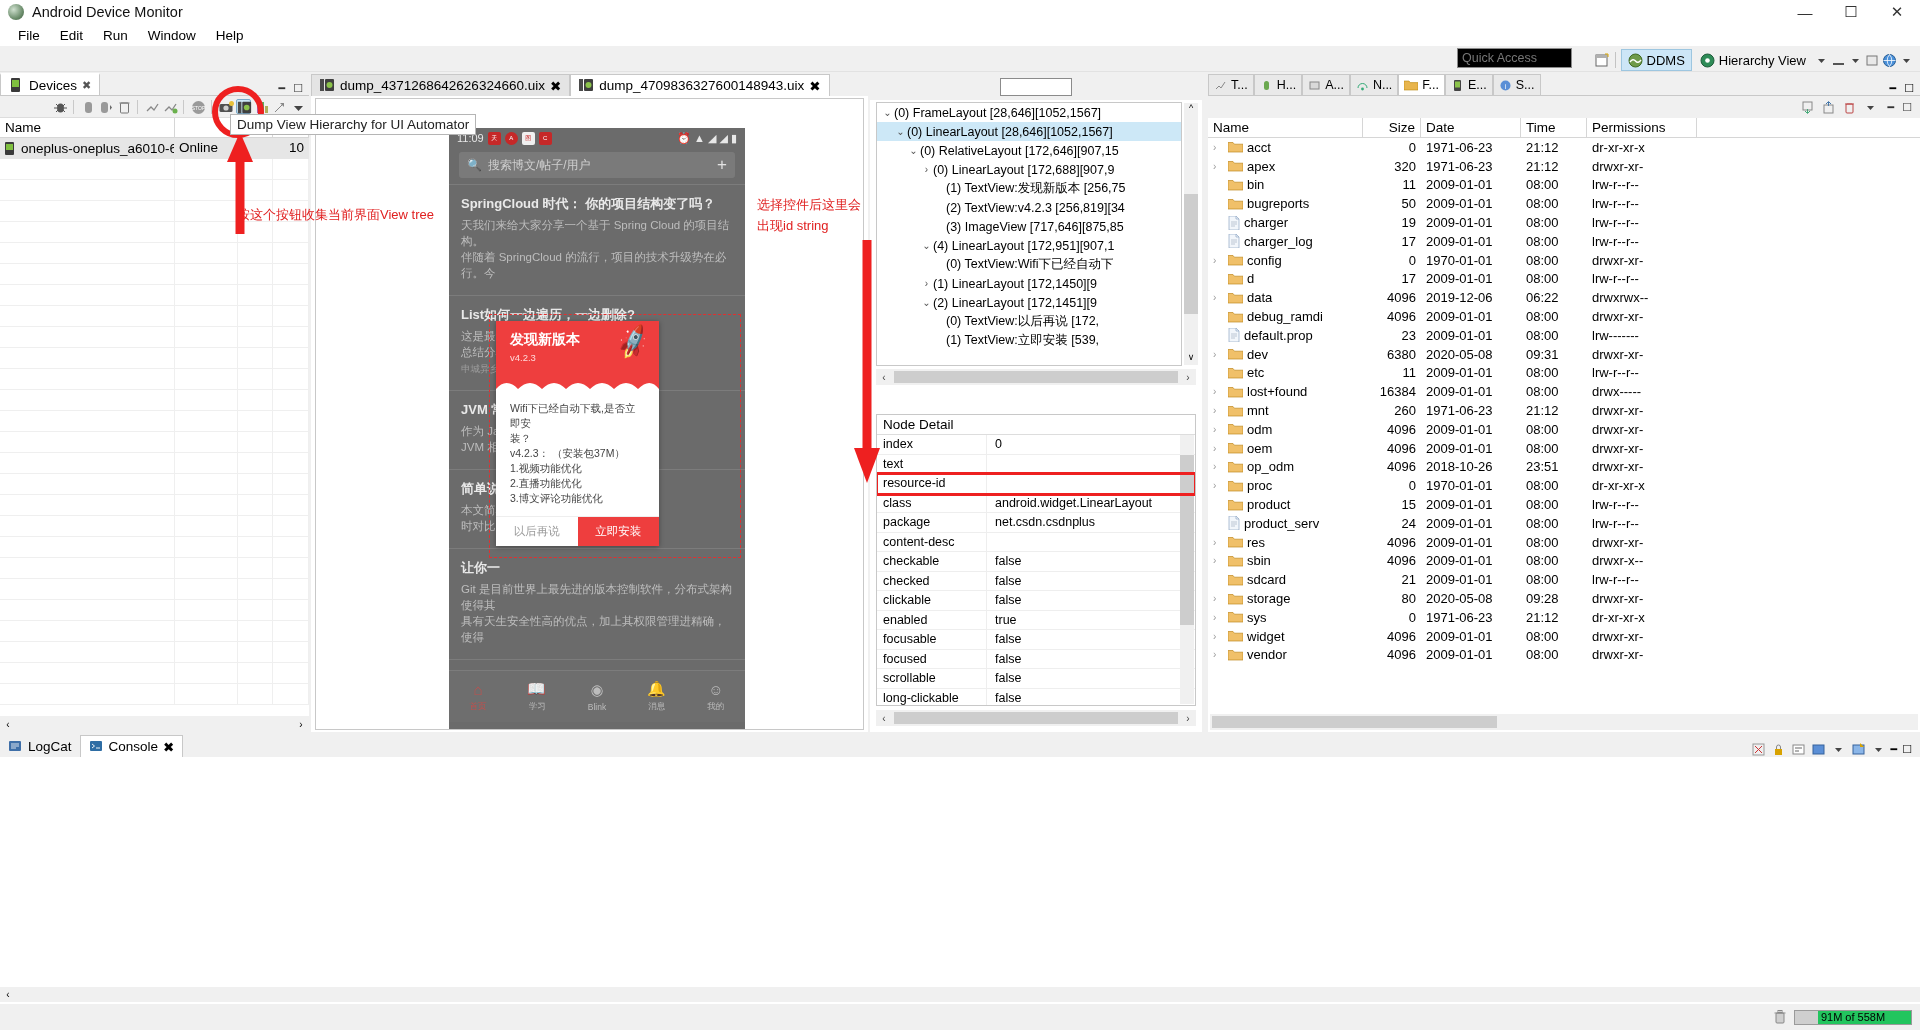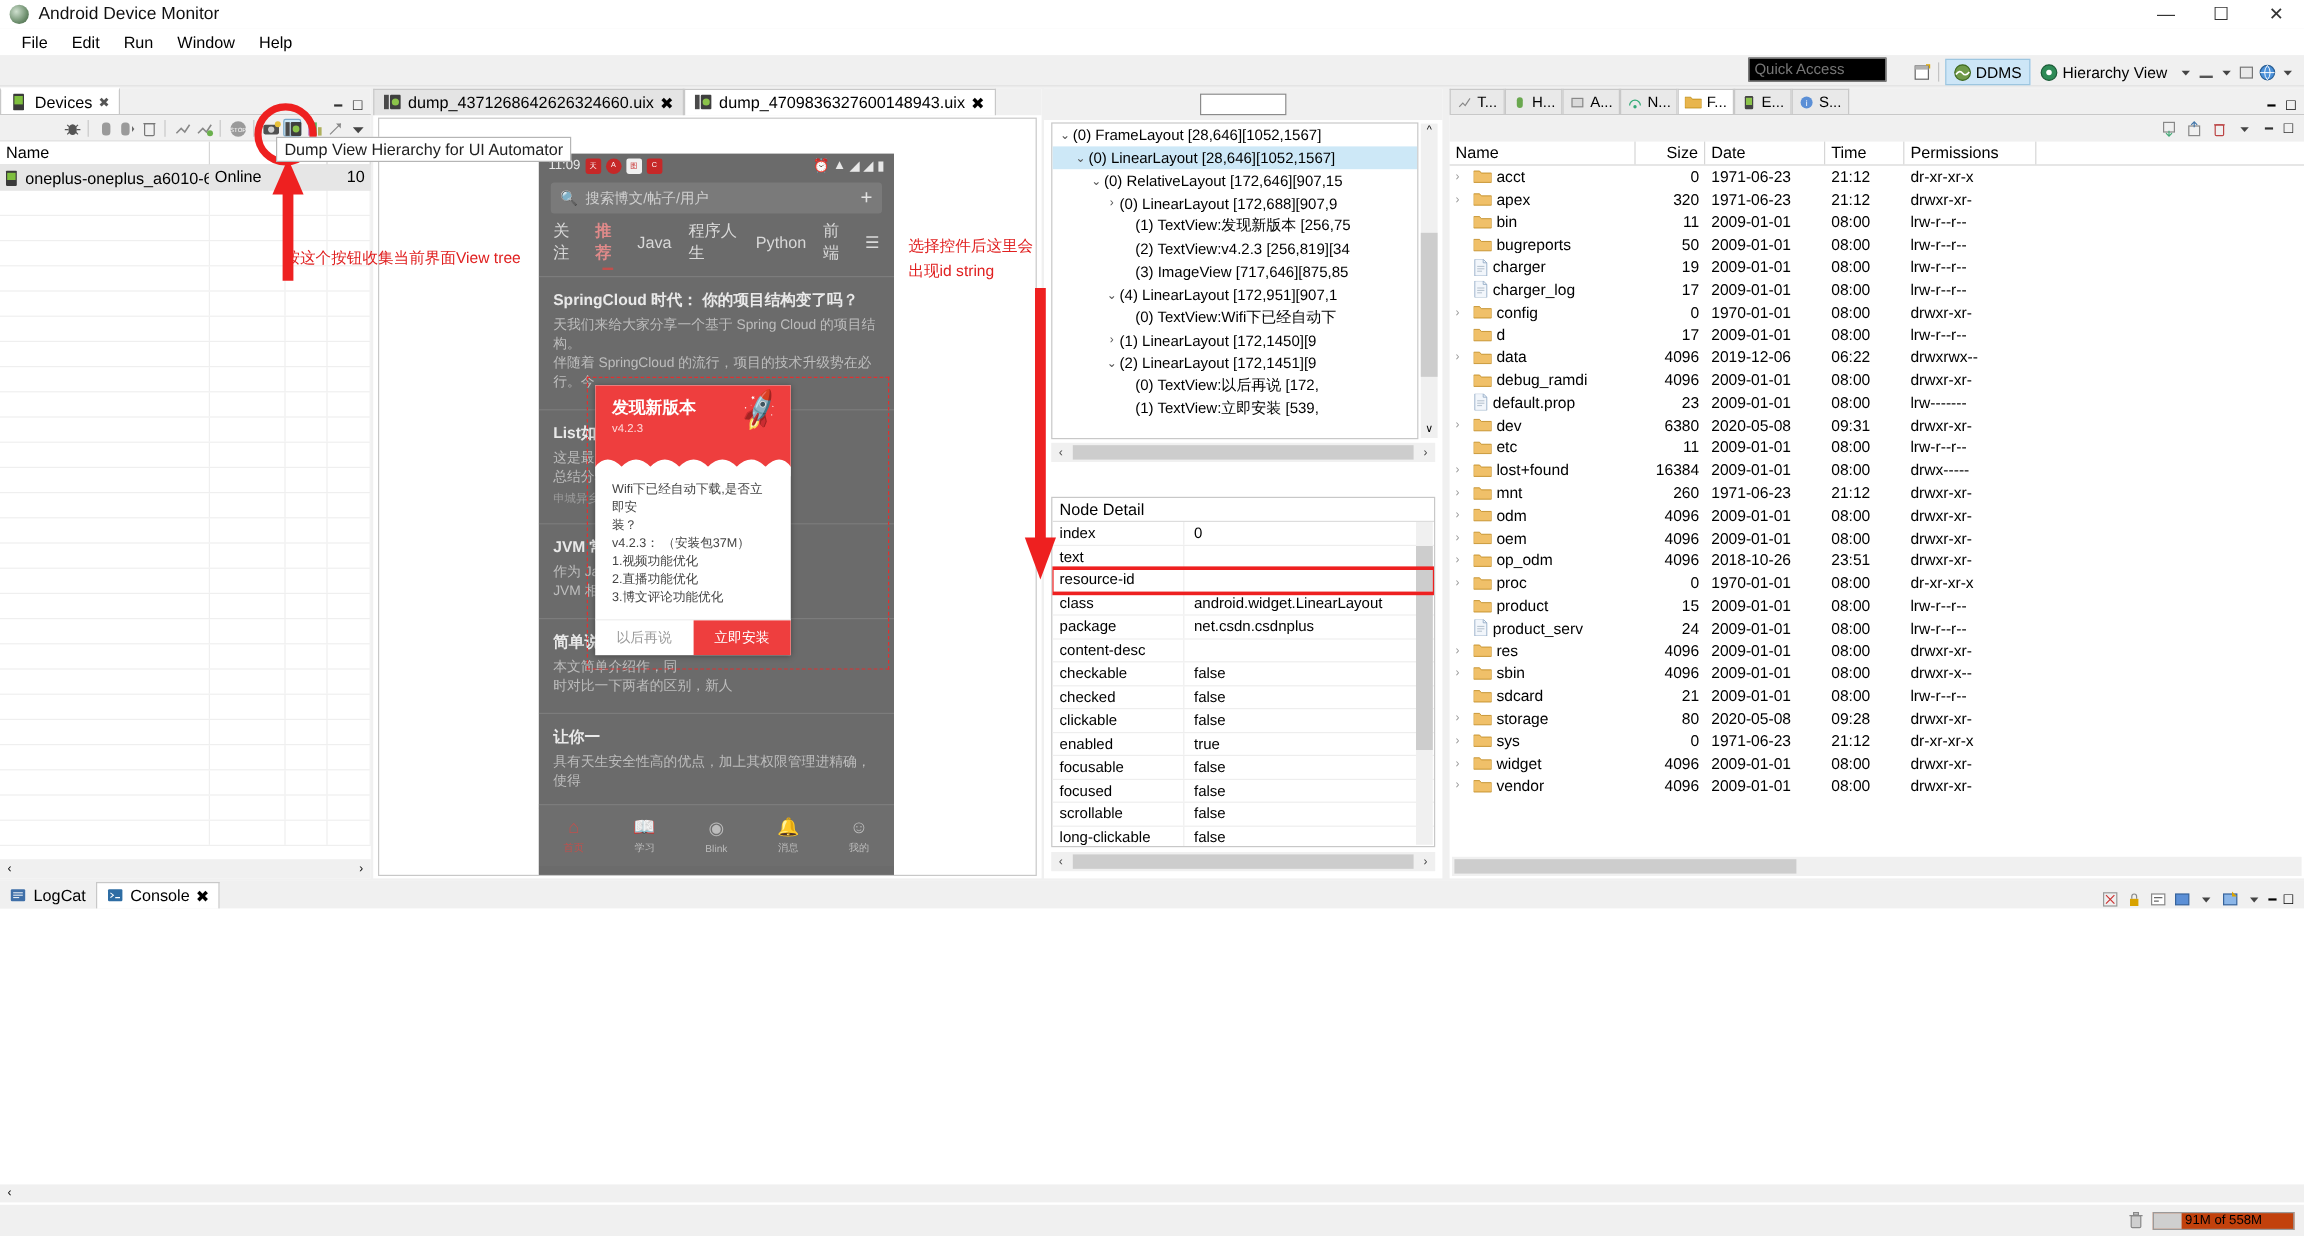--- a/index.html
+++ b/index.html
@@ -577,15 +577,6 @@
         <span>搜索博文/帖子/用户</span>
         <span style="margin-left:auto;font-size:17px;color:#e2e2e2;">+</span>
       </div>
-      <div class="ph-nav">
-        <span>关注</span>
-        <span class="act">推荐</span>
-        <span>Java</span>
-        <span>程序人生</span>
-        <span>Python</span>
-        <span>前端</span>
-        <span style="margin-left:auto;">☰</span>
-      </div>
       <div class="ph-sep"></div>
 
       <div class="art">

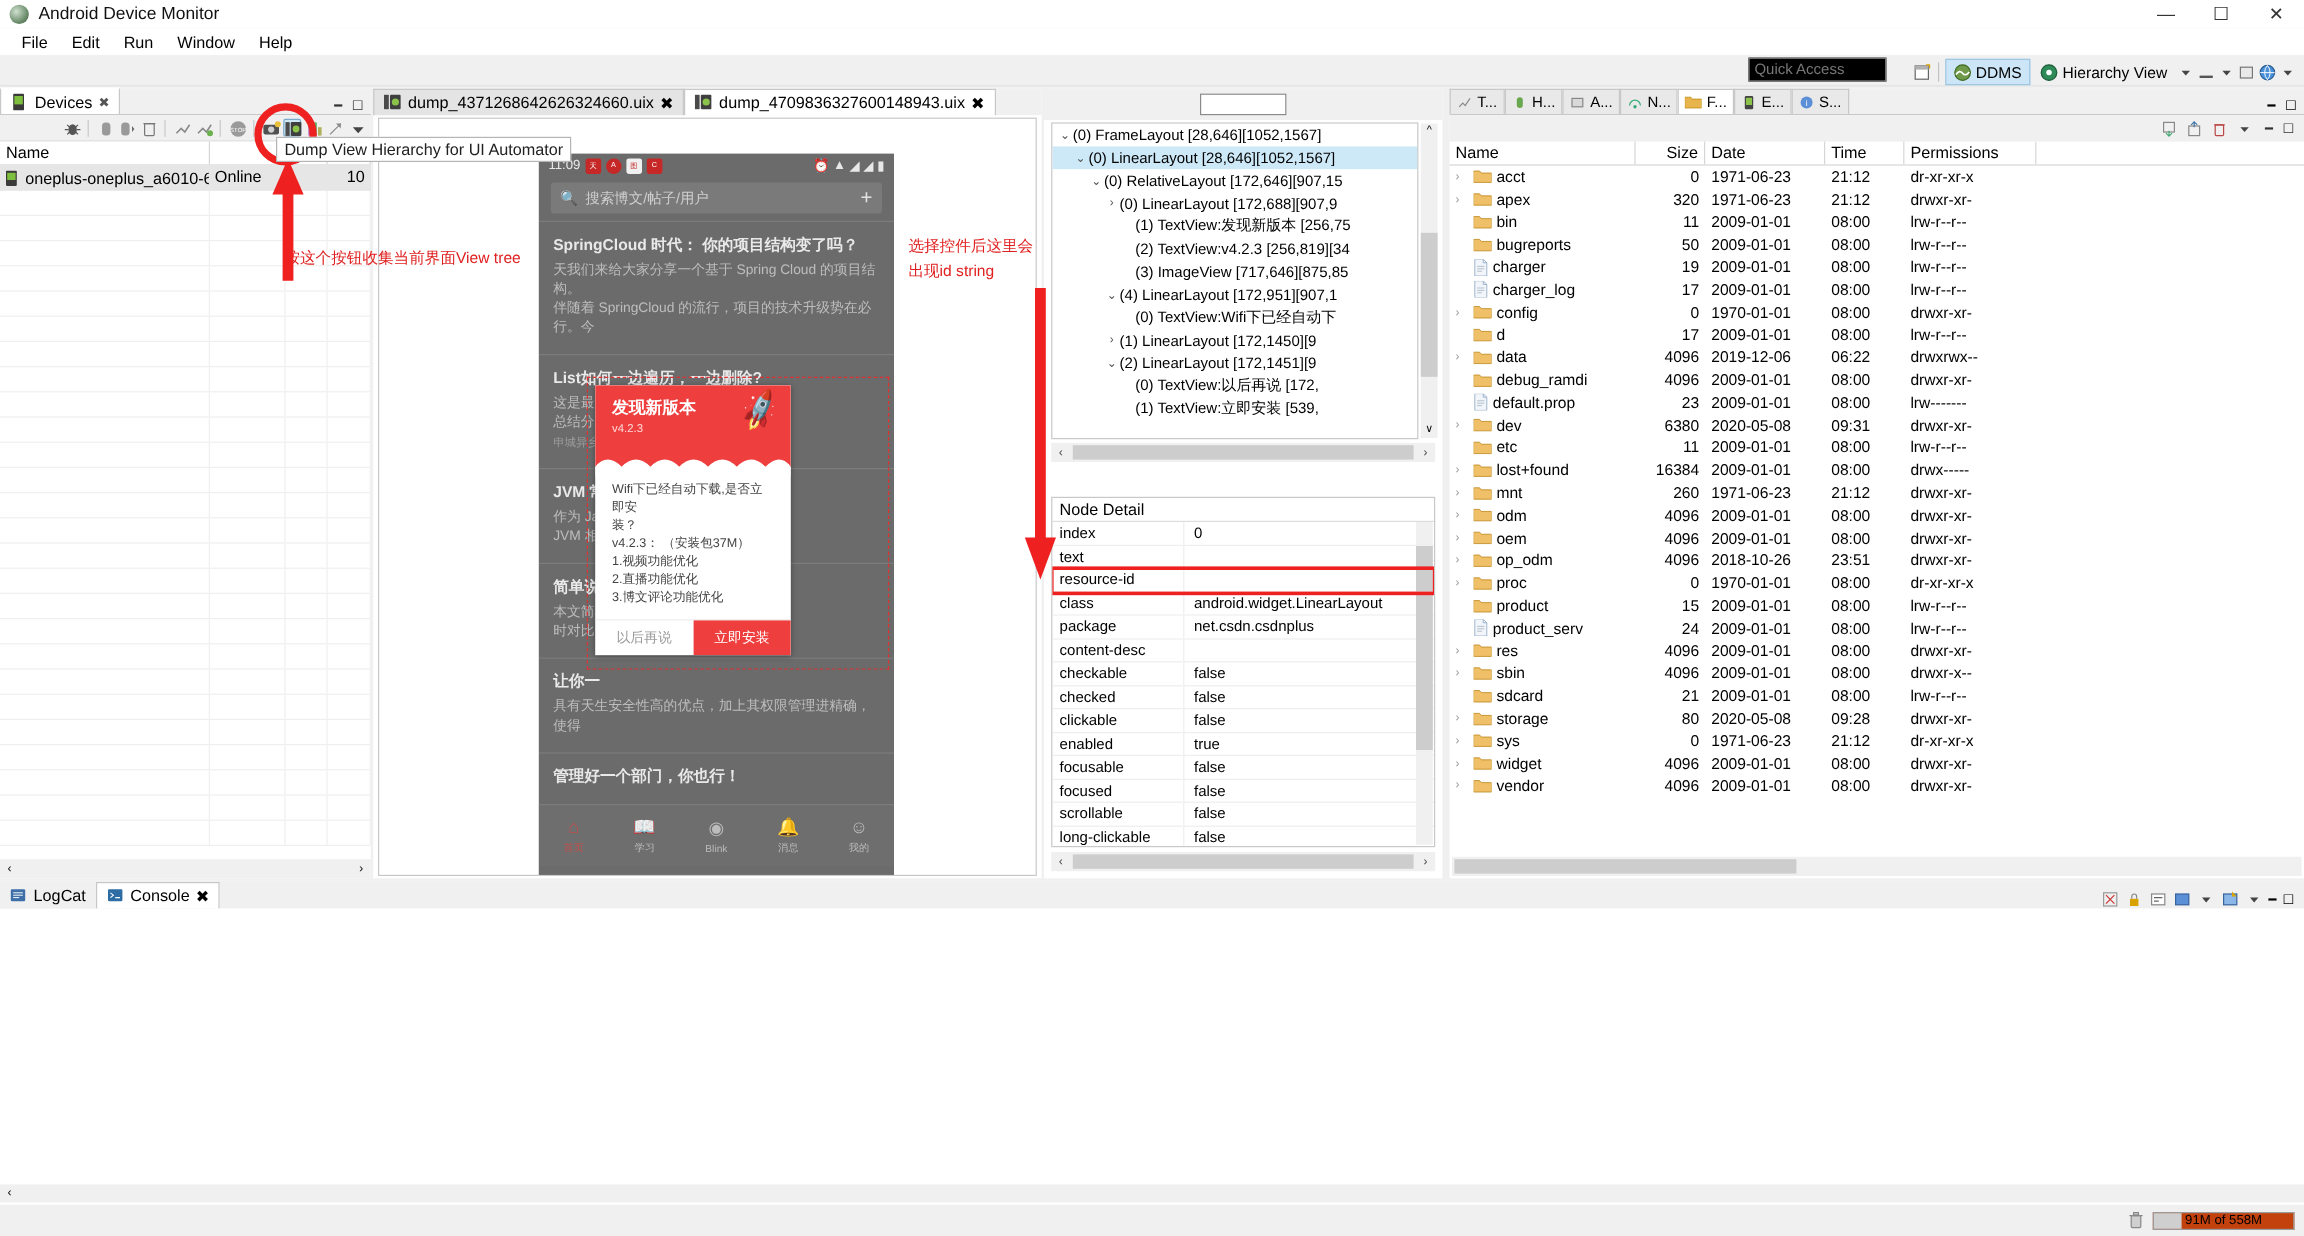--- a/index.html
+++ b/index.html
@@ -606,6 +606,7 @@
       <div class="ph-sep"></div>
       <div class="art">
         <h4>让你一</h4>
+        <p>Git 是目前世界上最先进的版本控制软件，分布式架构使得其</p>
         <p>具有天生安全性高的优点，加上其权限管理进精确，使得</p>
       </div>
       <div class="ph-sep"></div>

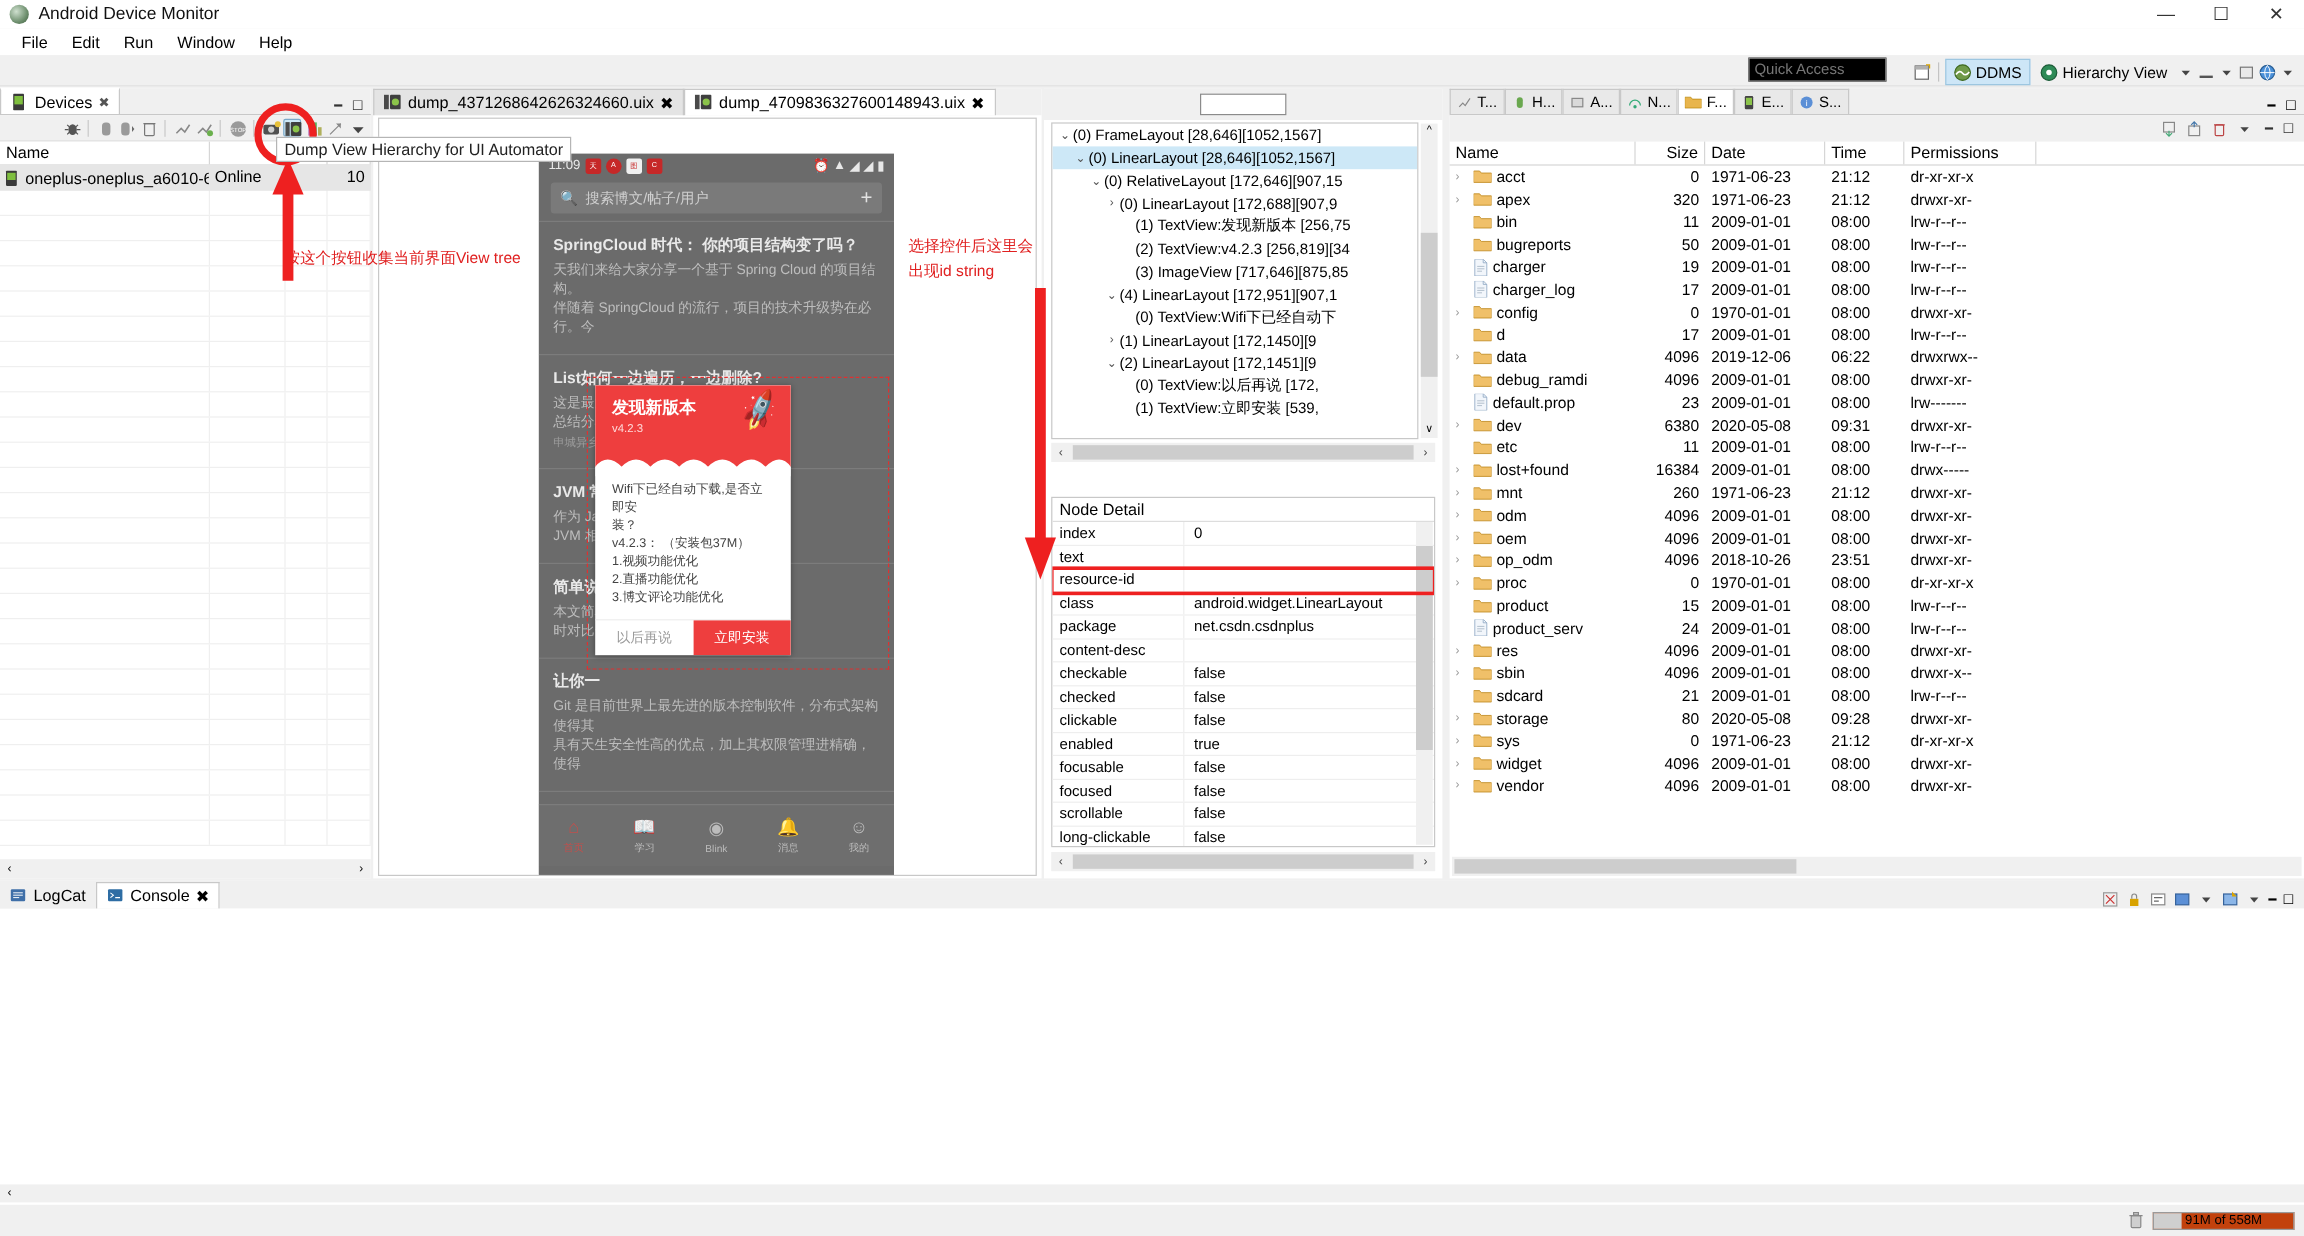--- a/index.html
+++ b/index.html
@@ -173,7 +173,7 @@
   .cs-hscroll{ position:absolute; left:0; right:0; bottom:28px; height:15px; background:#f0f0f0; display:flex; align-items:center;}
   .statusbar{ position:absolute; left:0; right:0; bottom:0; height:26px; background:#f0f0f0; display:flex; align-items:center;}
   .mem{ margin-left:auto; display:flex;align-items:center;gap:6px;padding-right:8px;}
-  .membar{ width:118px;height:15px;border:1px solid #9a9a9a;background:#c2410c;position:relative;font-size:11px;display:flex;align-items:center;justify-content:center;}
+  .membar{ width:118px;height:15px;border:1px solid #9a9a9a;background:#22c55e;position:relative;font-size:11px;display:flex;align-items:center;justify-content:center;}
   .membar em{ position:absolute;left:0;top:0;bottom:0;width:20%;background:#cfcfcf;font-style:normal;}
   .trashicon{ width:16px;height:16px;}
 

